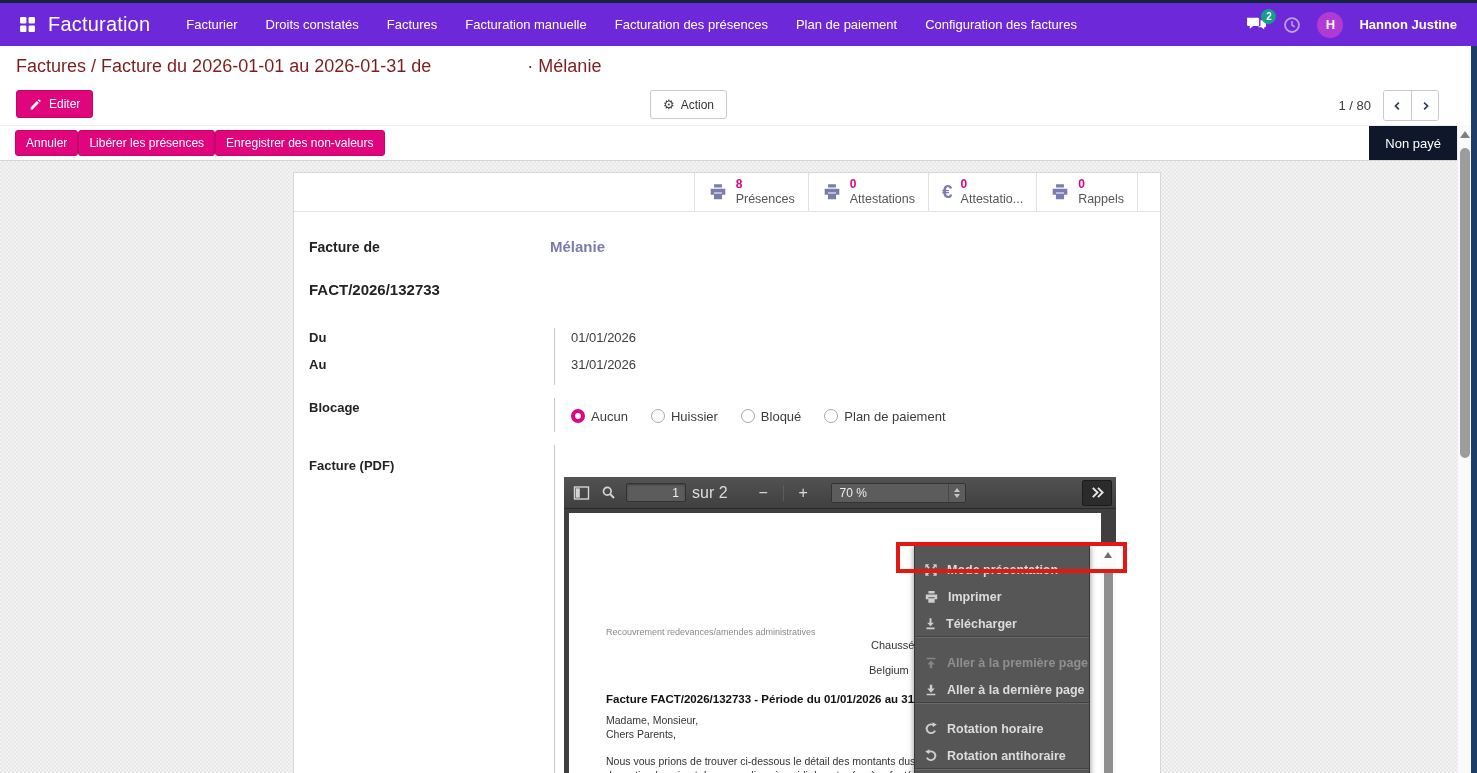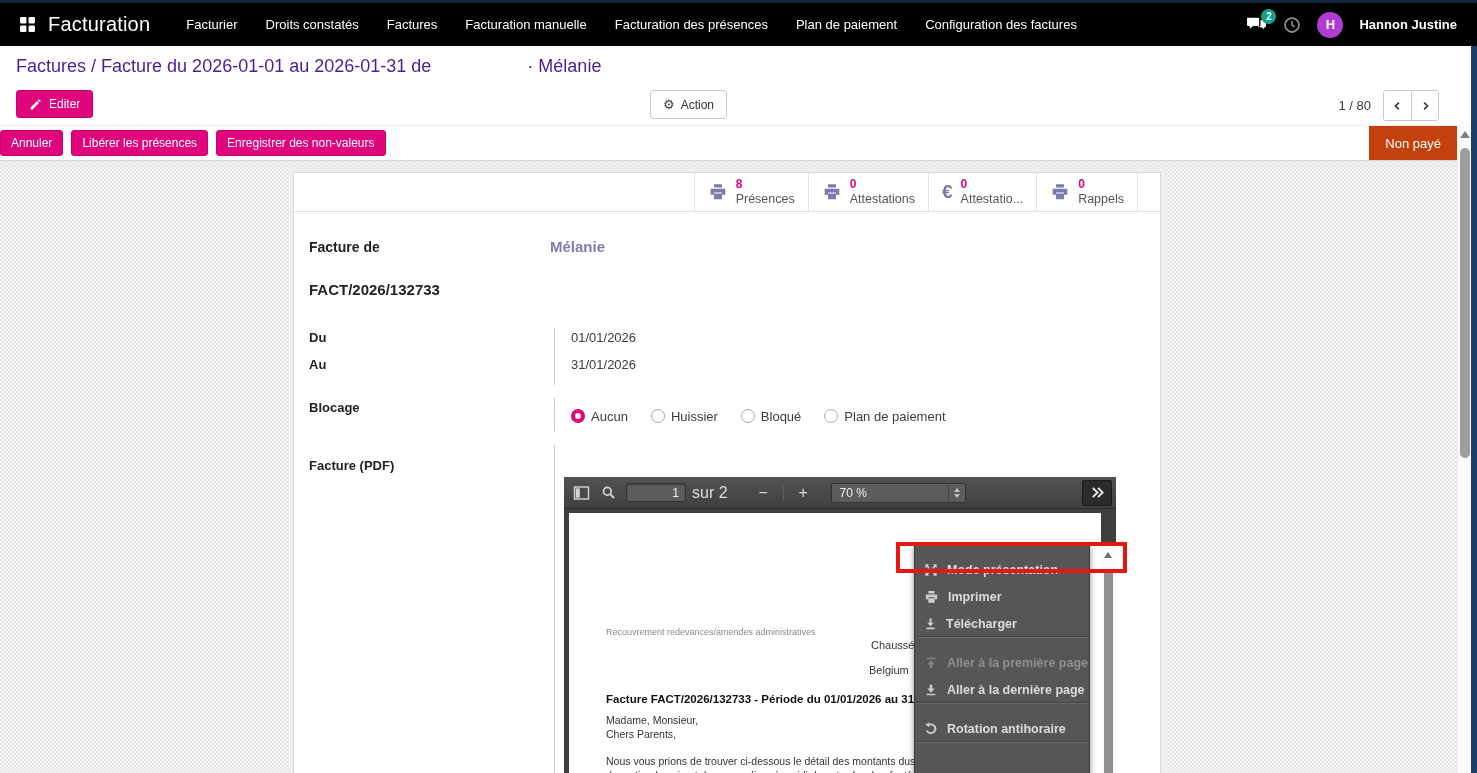--- a/index.html
+++ b/index.html
@@ -9,7 +9,7 @@
 
   
   .top-strip { position:absolute; top:0; left:0; width:100%; height:3px; background:#12233b; z-index:30; }
-  .navbar { position:absolute; top:3px; left:0; right:0; height:43px; background:#000000;
+  .navbar { position:absolute; top:3px; left:0; right:0; height:43px; background:#6d28d9;
             display:flex; align-items:center; padding:0 14px; color:#fff; z-index:25; }
   .apps-btn { width:26px; height:26px; display:flex; align-items:center; justify-content:center; margin-right:8px; cursor:pointer; }
   .brand { font-size:20px; font-weight:500; margin-right:22px; letter-spacing:.2px; }

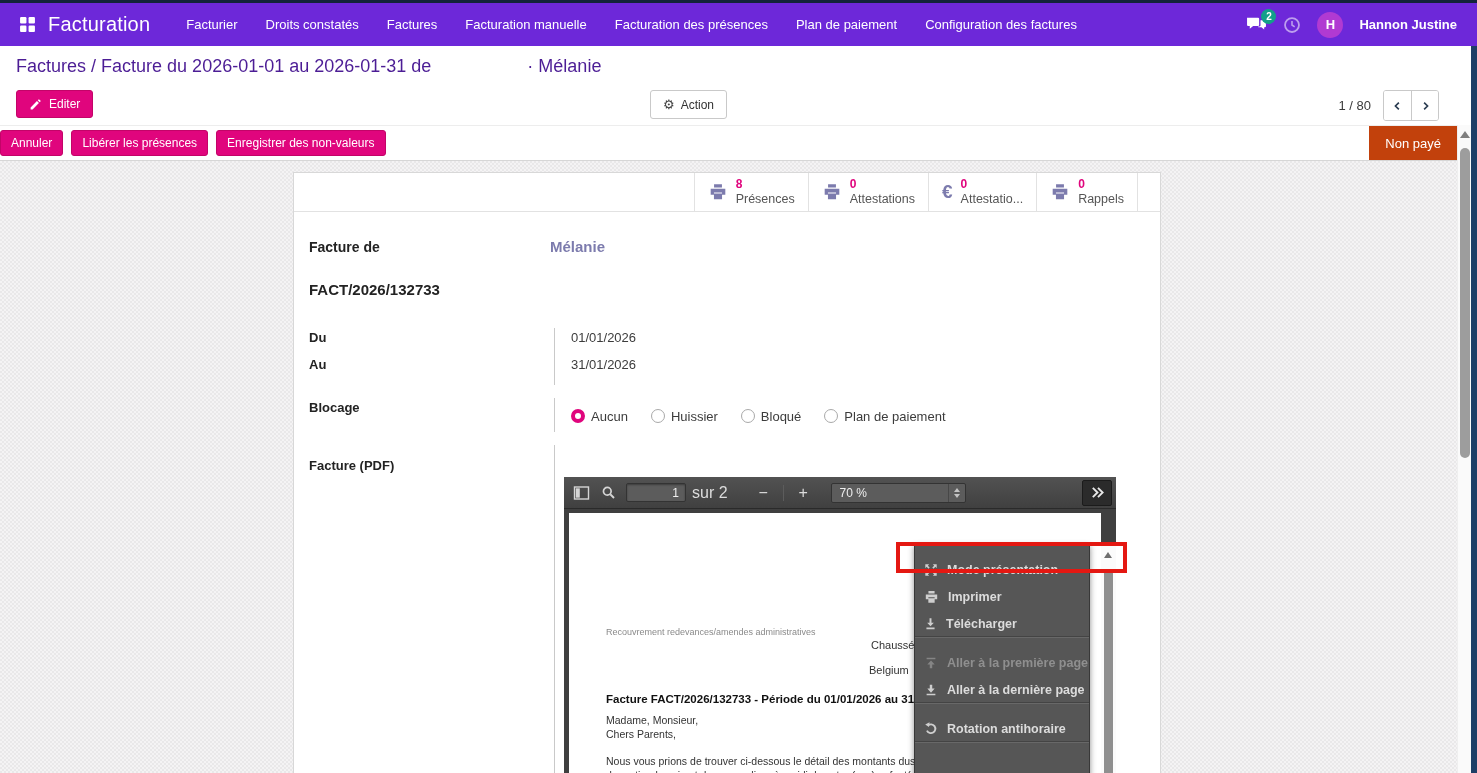--- a/index.html
+++ b/index.html
@@ -25,7 +25,7 @@
 
   
   .control-panel { position:absolute; top:46px; left:0; right:20px; height:79px; background:#fff; }
-  .breadcrumb { position:absolute; top:10px; left:16px; font-size:18px; color:#4c1d95; white-space:nowrap; }
+  .breadcrumb { position:absolute; top:10px; left:16px; font-size:18px; color:#7f1d1d; white-space:nowrap; }
   .breadcrumb .bc-link { cursor:pointer; }
   .bc-spacer { display:inline-block; width:86px; }
   .btn-edit { position:absolute; top:44px; left:16px; height:28px; background:#e0057d; border:1px solid #c30468;

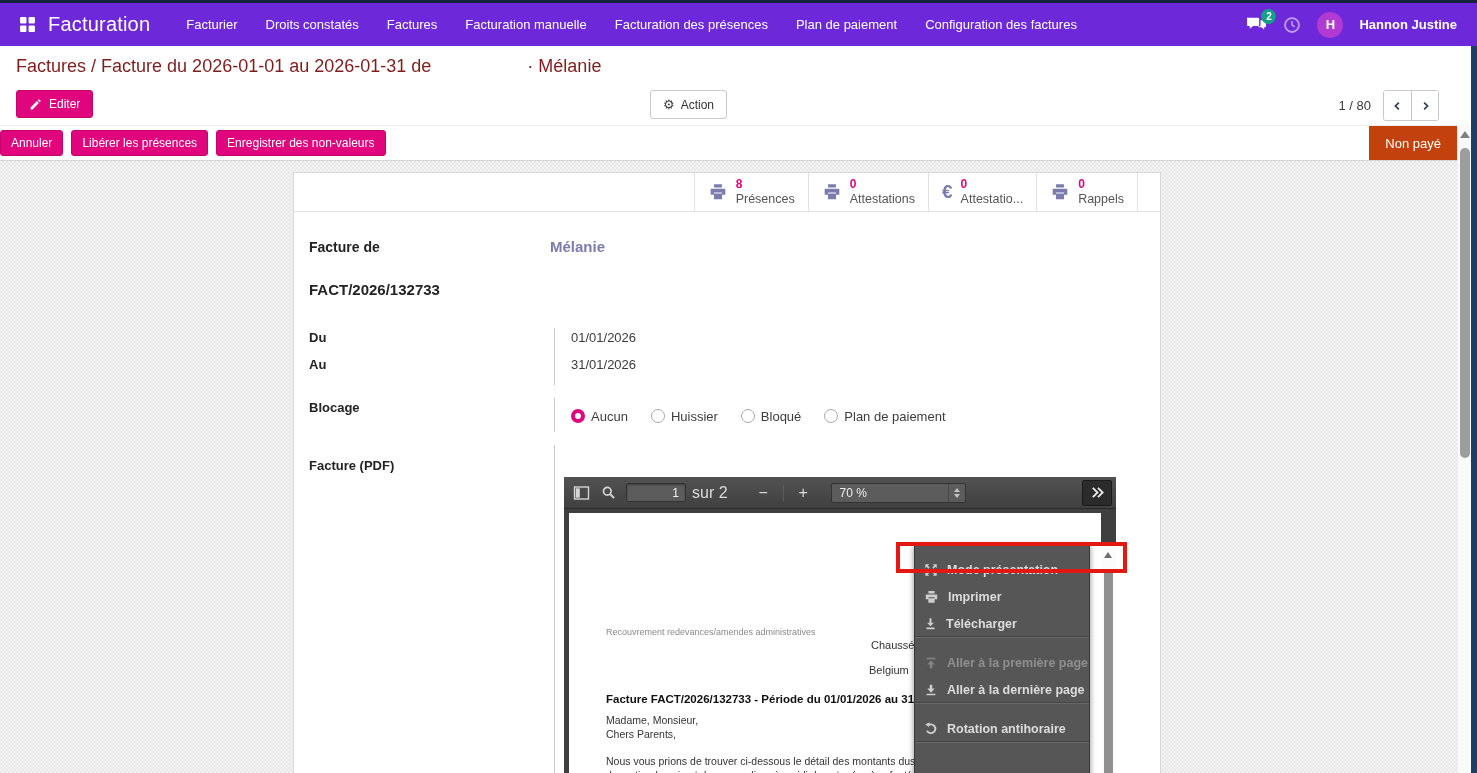--- a/index.html
+++ b/index.html
@@ -42,7 +42,7 @@
   
   .statusbar { position:absolute; top:125px; left:0; right:20px; height:36px; background:#fff;
                border-top:1px solid #ededed; border-bottom:1px solid #d6d6d6;
-               display:flex; align-items:center; gap:8px; }
+               display:flex; align-items:center; padding-left:15px; }
   .sb-btn { height:26px; background:#e0057d; border:1px solid #c30468; color:#fff; font-size:12px;
             border-radius:3px; padding:0 10px; display:flex; align-items:center; cursor:pointer; white-space:nowrap; }
   .sb-status { margin-left:auto; align-self:stretch; display:flex; align-items:center; padding:0 16px;

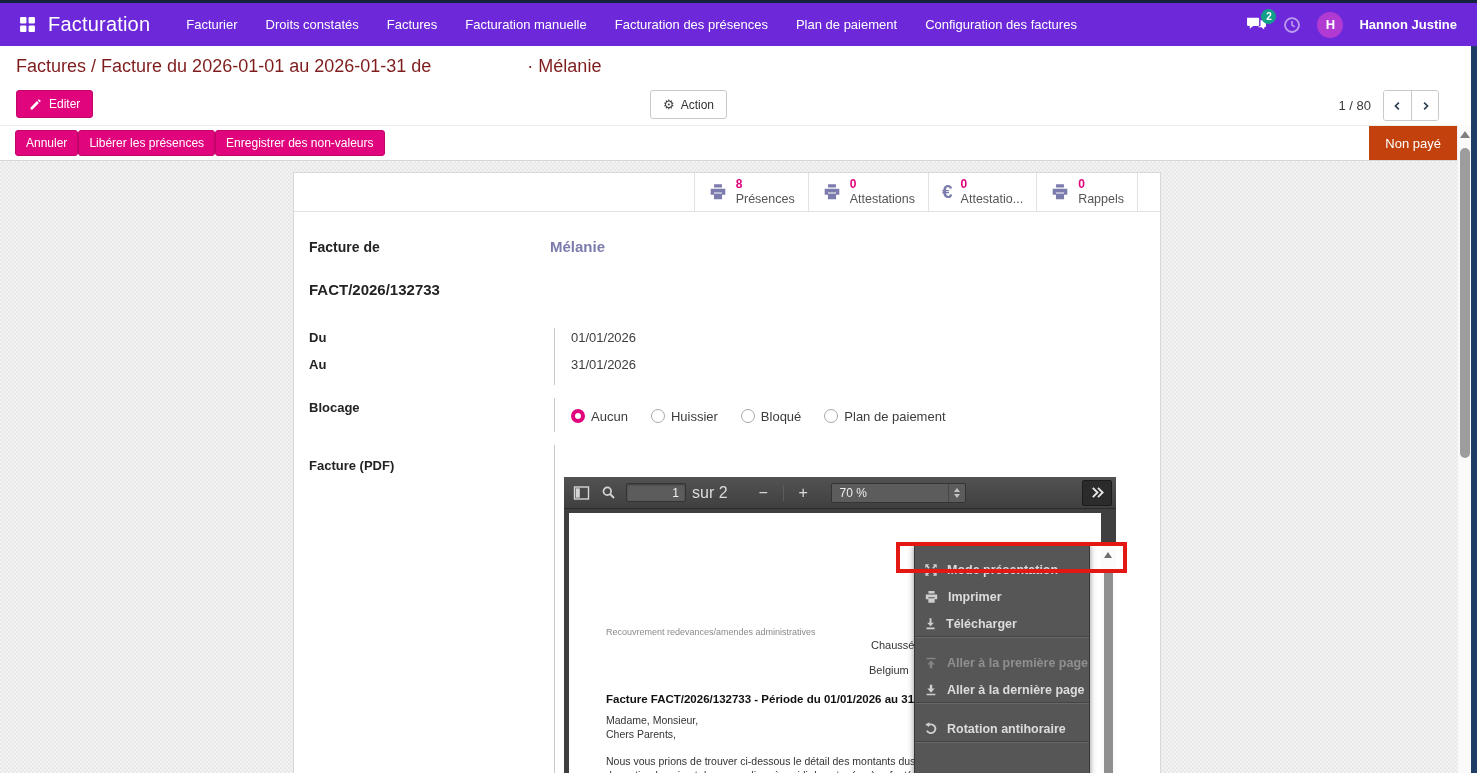--- a/index.html
+++ b/index.html
@@ -46,7 +46,7 @@
   .sb-btn { height:26px; background:#e0057d; border:1px solid #c30468; color:#fff; font-size:12px;
             border-radius:3px; padding:0 10px; display:flex; align-items:center; cursor:pointer; white-space:nowrap; }
   .sb-status { margin-left:auto; align-self:stretch; display:flex; align-items:center; padding:0 16px;
-               background:#c2410c; color:#fff; font-size:13px; cursor:pointer; }
+               background:#0f172a; color:#fff; font-size:13px; cursor:pointer; }
 
   
   .content { position:absolute; top:161px; left:0; right:20px; bottom:0; background-color:#f4f3f4;

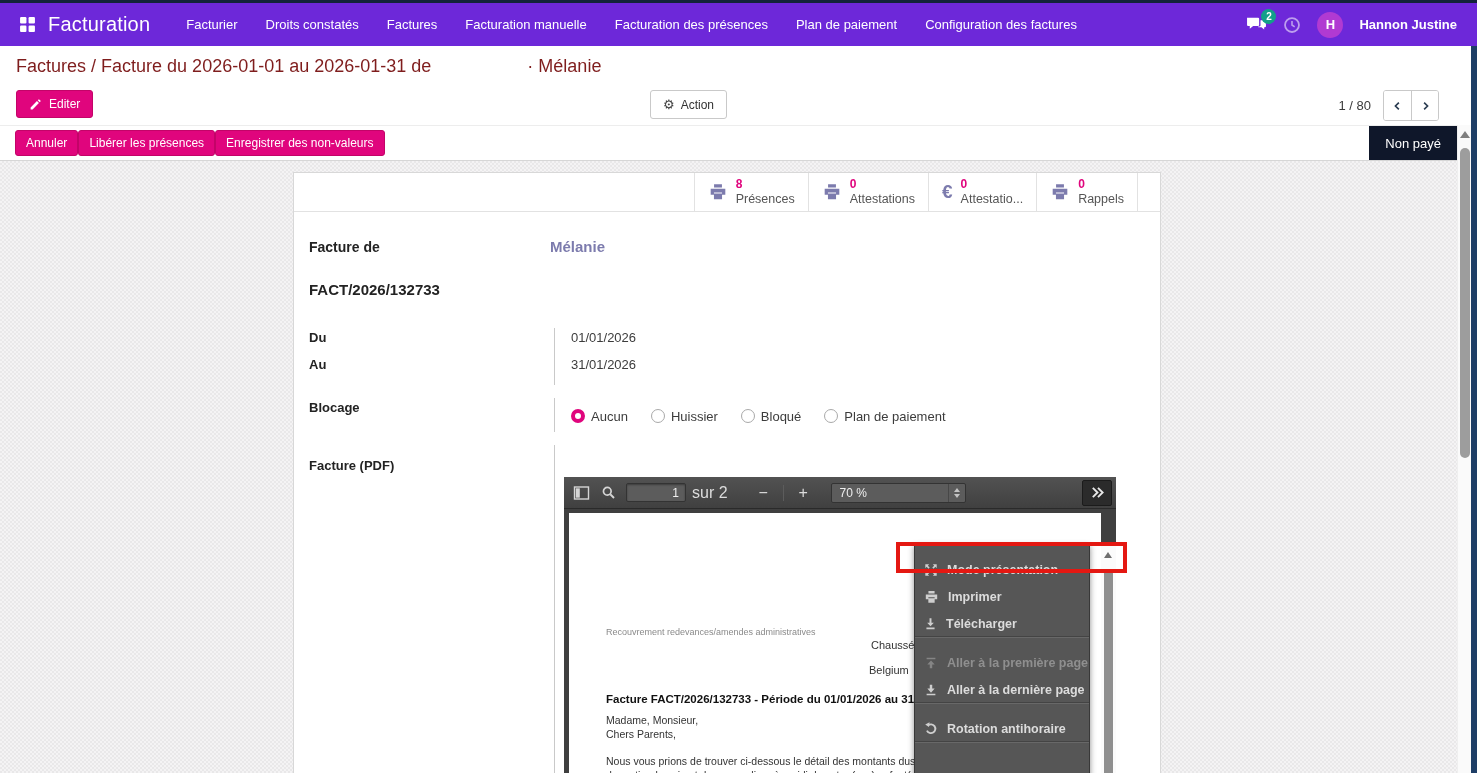--- a/index.html
+++ b/index.html
@@ -409,6 +409,13 @@
           <div class="menu-sep"></div>
           <div class="menu-item">
             <svg class="mi-icon" width="14" height="14" viewBox="0 0 16 16">
+              <path fill="none" stroke="#dcdcdc" stroke-width="2.2" d="M12.6 9.8A5 5 0 1 1 11.4 4"></path>
+              <path fill="#dcdcdc" d="M9.6 0.4l5 2.4-4.2 3z"></path>
+            </svg>
+            <span>Rotation horaire</span>
+          </div>
+          <div class="menu-item">
+            <svg class="mi-icon" width="14" height="14" viewBox="0 0 16 16">
               <g transform="scale(-1,1) translate(-16,0)">
                 <path fill="none" stroke="#dcdcdc" stroke-width="2.2" d="M12.6 9.8A5 5 0 1 1 11.4 4"></path>
                 <path fill="#dcdcdc" d="M9.6 0.4l5 2.4-4.2 3z"></path>

